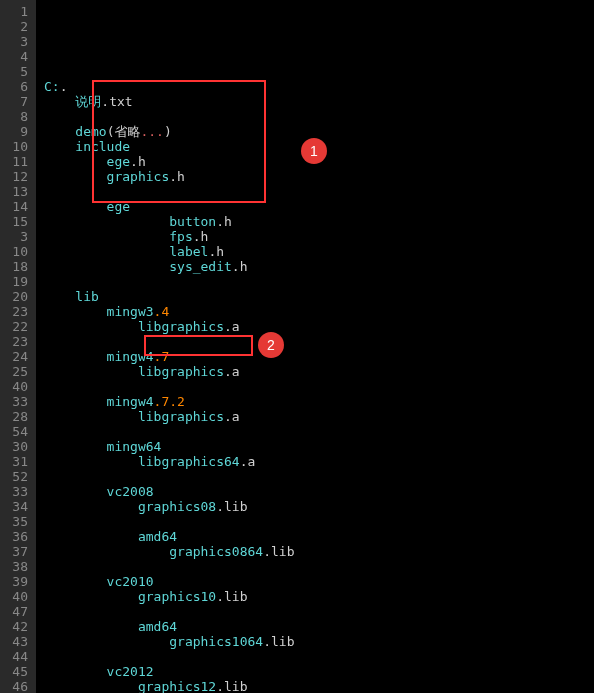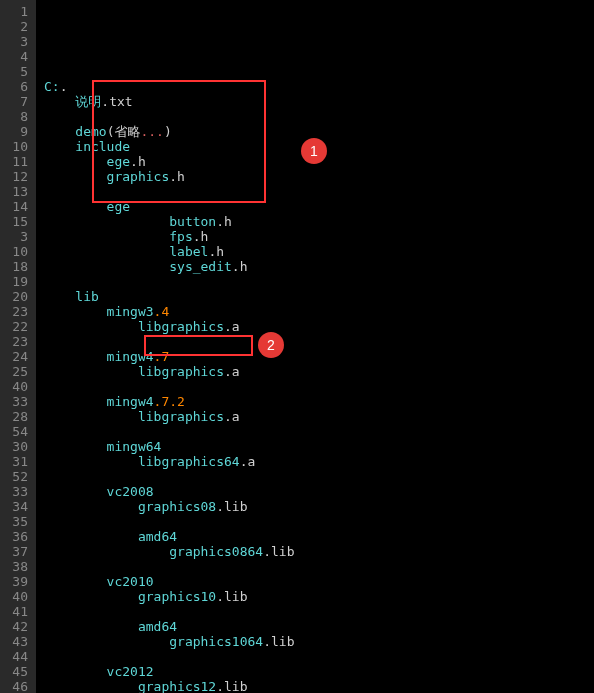--- a/index.html
+++ b/index.html
@@ -62,7 +62,7 @@
     <div>38</div>
     <div>39</div>
     <div>40</div>
-    <div>41</div>
+    <div>47</div>
     <div>42</div>
     <div>43</div>
     <div>44</div>

